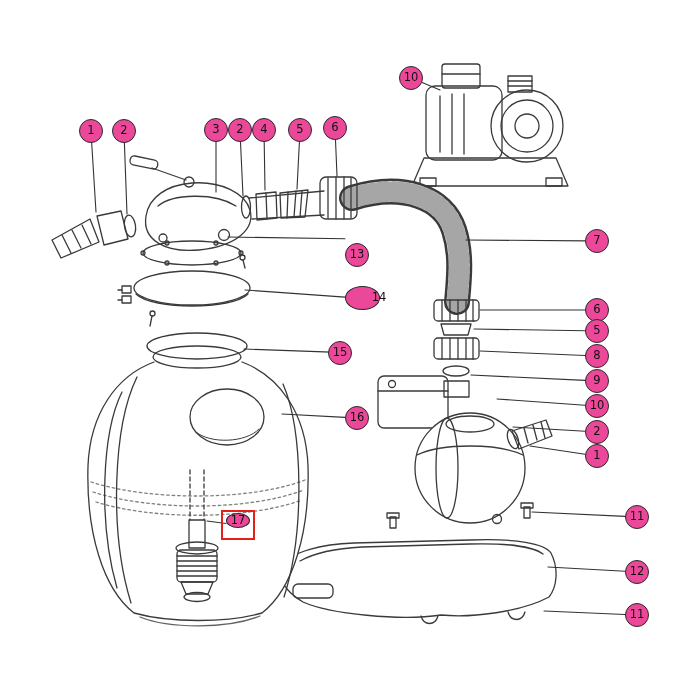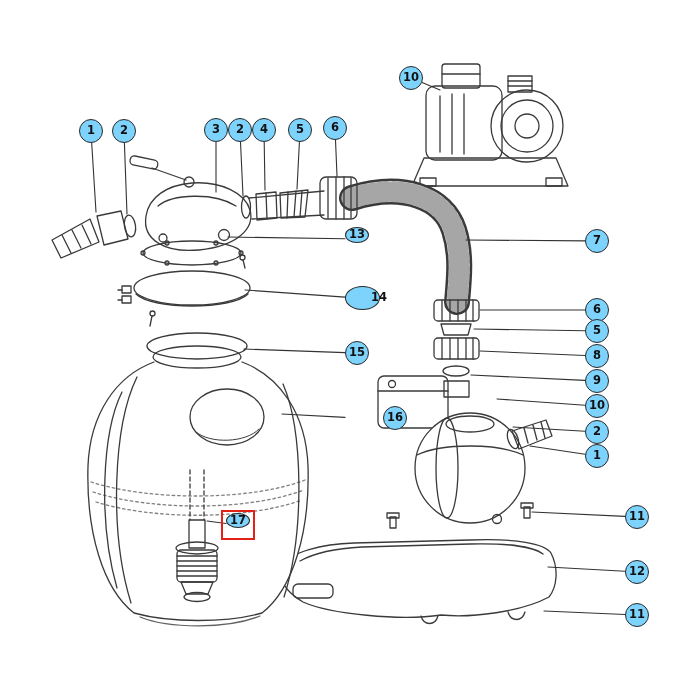--- a/index.html
+++ b/index.html
@@ -8,8 +8,8 @@
   #art{position:absolute;left:0;top:0;}
   #callout-layer{position:absolute;left:0;top:0;width:700px;height:700px;pointer-events:none;}
   .callout{position:absolute;box-sizing:border-box;border:1.6px solid #2b2b2b;border-radius:50%;
-           background:#7dd3fc;display:flex;align-items:center;justify-content:center;
-           font-size:11.5px;color:#111;z-index:3;pointer-events:auto;line-height:1;font-weight:bold;}
+           background:#ec4899;display:flex;align-items:center;justify-content:center;
+           font-size:11.5px;color:#111;z-index:3;pointer-events:auto;line-height:1;}
   .highlight-box{position:absolute;box-sizing:border-box;border:2.6px solid #e32119;
                  background:transparent;z-index:2;}
   #leader-layer line{stroke:#333333;stroke-width:1.1;}

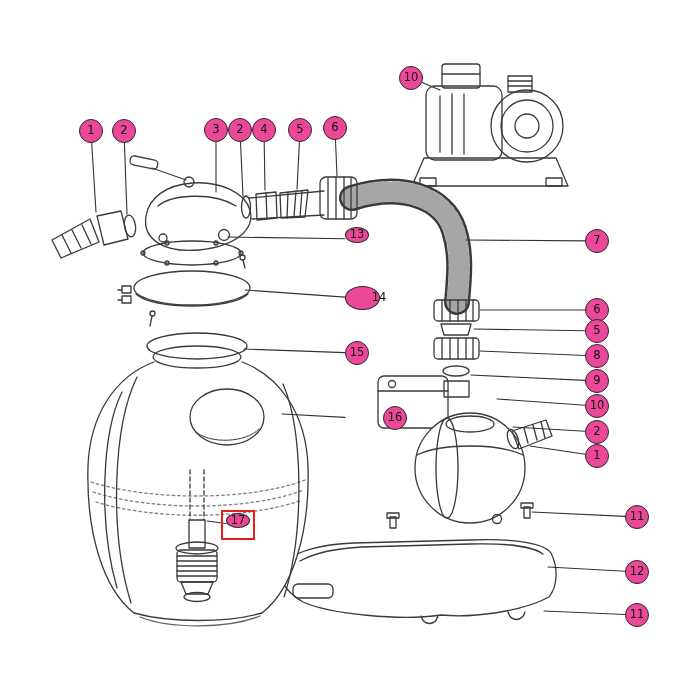--- a/index.html
+++ b/index.html
@@ -207,7 +207,7 @@
       <div class="callout" style="left: 288px; top: 118px; height: 24px; width: 24px;">5</div>
       <div class="callout" style="left: 323px; top: 116px; height: 24px; width: 24px;">6</div>
       <div class="callout" style="left: 399px; top: 66px; height: 24px; width: 24px;">10</div>
-      <div class="callout" style="left: 345px; top: 227px; height: 16px; width: 24px;">13</div>
+      <div class="callout" style="left: 345px; top: 243px; height: 24px; width: 24px;">13</div>
       <div class="callout" style="left: 345px; top: 286px; height: 24px; width: 24px; padding-left: 33px;">14</div>
       <div class="callout" style="left: 345px; top: 341px; height: 24px; width: 24px;">15</div>
       <div class="callout" style="left: 345px; top: 406px; height: 24px; width: 24px; margin-left: 38px;">16</div>

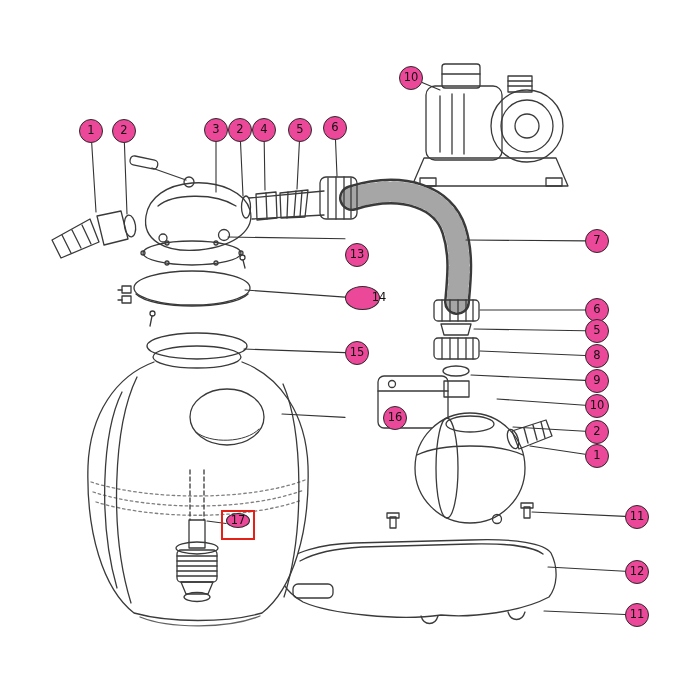--- a/index.html
+++ b/index.html
@@ -209,7 +209,7 @@
       <div class="callout" style="left: 399px; top: 66px; height: 24px; width: 24px;">10</div>
       <div class="callout" style="left: 345px; top: 243px; height: 24px; width: 24px;">13</div>
       <div class="callout" style="left: 345px; top: 286px; height: 24px; width: 24px; padding-left: 33px;">14</div>
-      <div class="callout" style="left: 345px; top: 341px; height: 24px; width: 24px;">15</div>
+      <div class="callout" style="left: 328px; top: 341px; height: 24px; width: 24px;">15</div>
       <div class="callout" style="left: 345px; top: 406px; height: 24px; width: 24px; margin-left: 38px;">16</div>
       <div class="callout" style="left: 226px; top: 513px; height: 15px; width: 24px;">17</div>
       <div class="highlight-box" style="left: 221px; top: 510px; width: 34px; height: 30px; border-color: rgb(227, 33, 25);"></div>

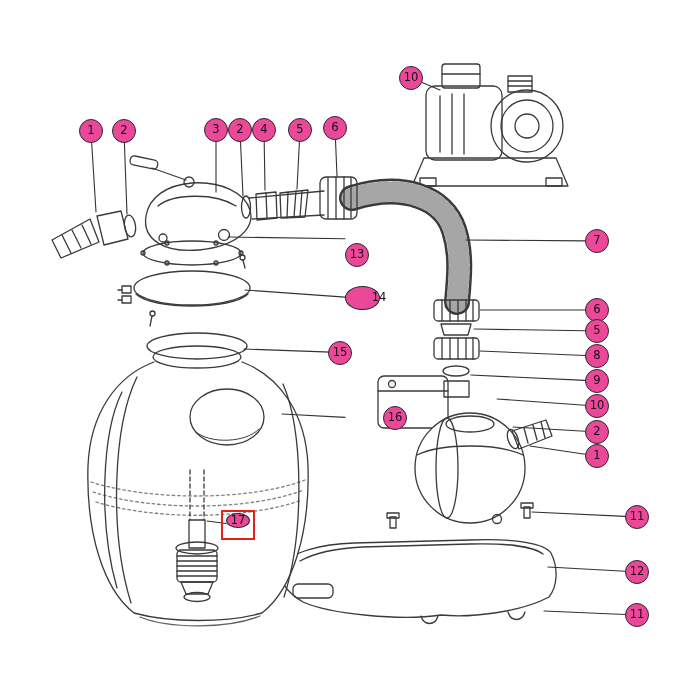--- a/index.html
+++ b/index.html
@@ -210,7 +210,7 @@
       <div class="callout" style="left: 345px; top: 243px; height: 24px; width: 24px;">13</div>
       <div class="callout" style="left: 345px; top: 286px; height: 24px; width: 24px; padding-left: 33px;">14</div>
       <div class="callout" style="left: 328px; top: 341px; height: 24px; width: 24px;">15</div>
-      <div class="callout" style="left: 345px; top: 406px; height: 24px; width: 24px; margin-left: 38px;">16</div>
+      <div class="callout" style="left: 345px; top: 406px; height: 24px; width: 24px;">16</div>
       <div class="callout" style="left: 226px; top: 513px; height: 15px; width: 24px;">17</div>
       <div class="highlight-box" style="left: 221px; top: 510px; width: 34px; height: 30px; border-color: rgb(227, 33, 25);"></div>
       <div class="callout" style="left: 585px; top: 229px; height: 24px; width: 24px;">7</div>

